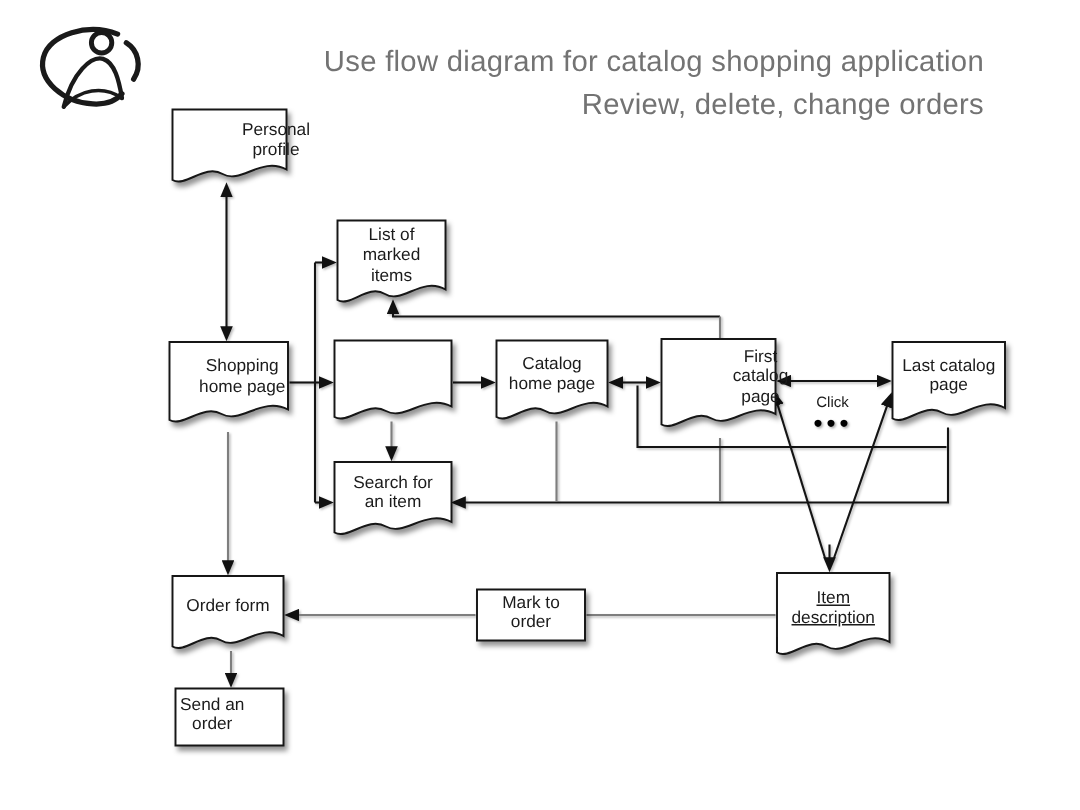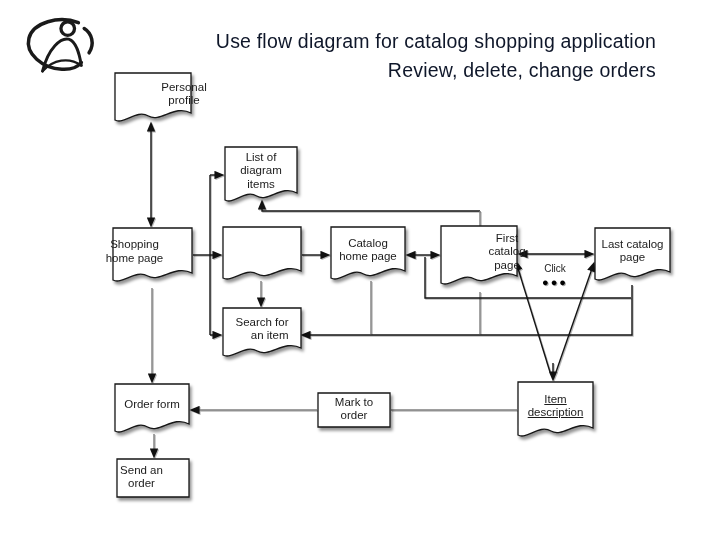--- a/index.html
+++ b/index.html
@@ -6,7 +6,7 @@
   .stage{position:relative;width:720px;height:540px;background:#ffffff;
          font-family:"Liberation Sans",sans-serif;overflow:hidden;}
   .title{position:absolute;top:27px;right:64px;text-align:right;
-         font-size:19.5px;line-height:28.5px;color:#0f172a;letter-spacing:.2px;}
+         font-size:19.5px;line-height:28.5px;color:#737373;letter-spacing:.2px;}
   #diagram{position:absolute;left:0;top:0;}
   .edge{fill:none;stroke-width:1.4;filter:drop-shadow(1px 1.6px .7px rgba(0,0,0,.28));}
   .node-shape{fill:#ffffff;stroke:#161616;stroke-width:1.3;

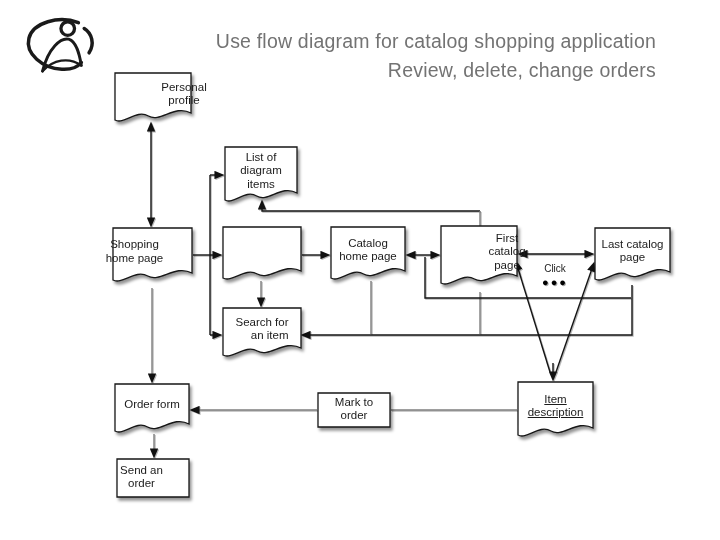--- a/index.html
+++ b/index.html
@@ -114,7 +114,7 @@
   <div class="node-label" style="left: 115px; top: 73px; width: 76px; height: 42px; padding-left: 31px;">Personal
 profile</div>
       <div class="node-label" style="left: 225px; top: 147px; width: 72px; height: 48px;">List of
-diagram
+marked
 items</div>
       <div class="node-label" style="left: 95px; top: 228px; width: 79px; height: 47px; border-radius: 16px;">Shopping
 home page</div>

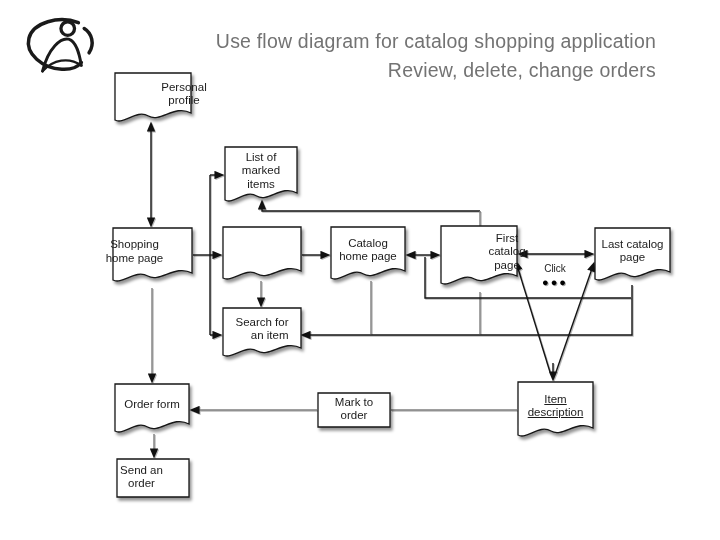--- a/index.html
+++ b/index.html
@@ -116,7 +116,7 @@
       <div class="node-label" style="left: 225px; top: 147px; width: 72px; height: 48px;">List of
 marked
 items</div>
-      <div class="node-label" style="left: 95px; top: 228px; width: 79px; height: 47px; border-radius: 16px;">Shopping
+      <div class="node-label" style="left: 122px; top: 228px; width: 79px; height: 47px; border-radius: 16px;">Shopping
 home page</div>
       <div class="node-label" style="left: 331px; top: 227px; width: 74px; height: 46px;">Catalog
 home page</div>

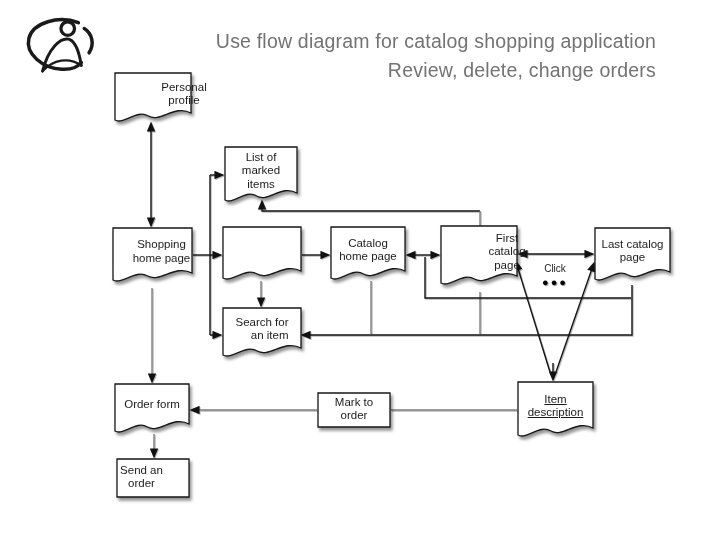--- a/index.html
+++ b/index.html
@@ -125,7 +125,7 @@
 page</div>
       <div class="node-label" style="left: 595px; top: 228px; width: 75px; height: 46px;">Last catalog
 page</div>
-      <div class="node-label" style="left: 223px; top: 308px; width: 78px; height: 42px; text-align: right;">Search for
+      <div class="node-label" style="left: 223px; top: 308px; width: 78px; height: 42px;">Search for
 an item</div>
       <div class="node-label" style="left: 115px; top: 384px; width: 74px; height: 42px;">Order form</div>
       <div class="node-label" style="left: 318px; top: 393px; width: 72px; height: 32px;">Mark to

